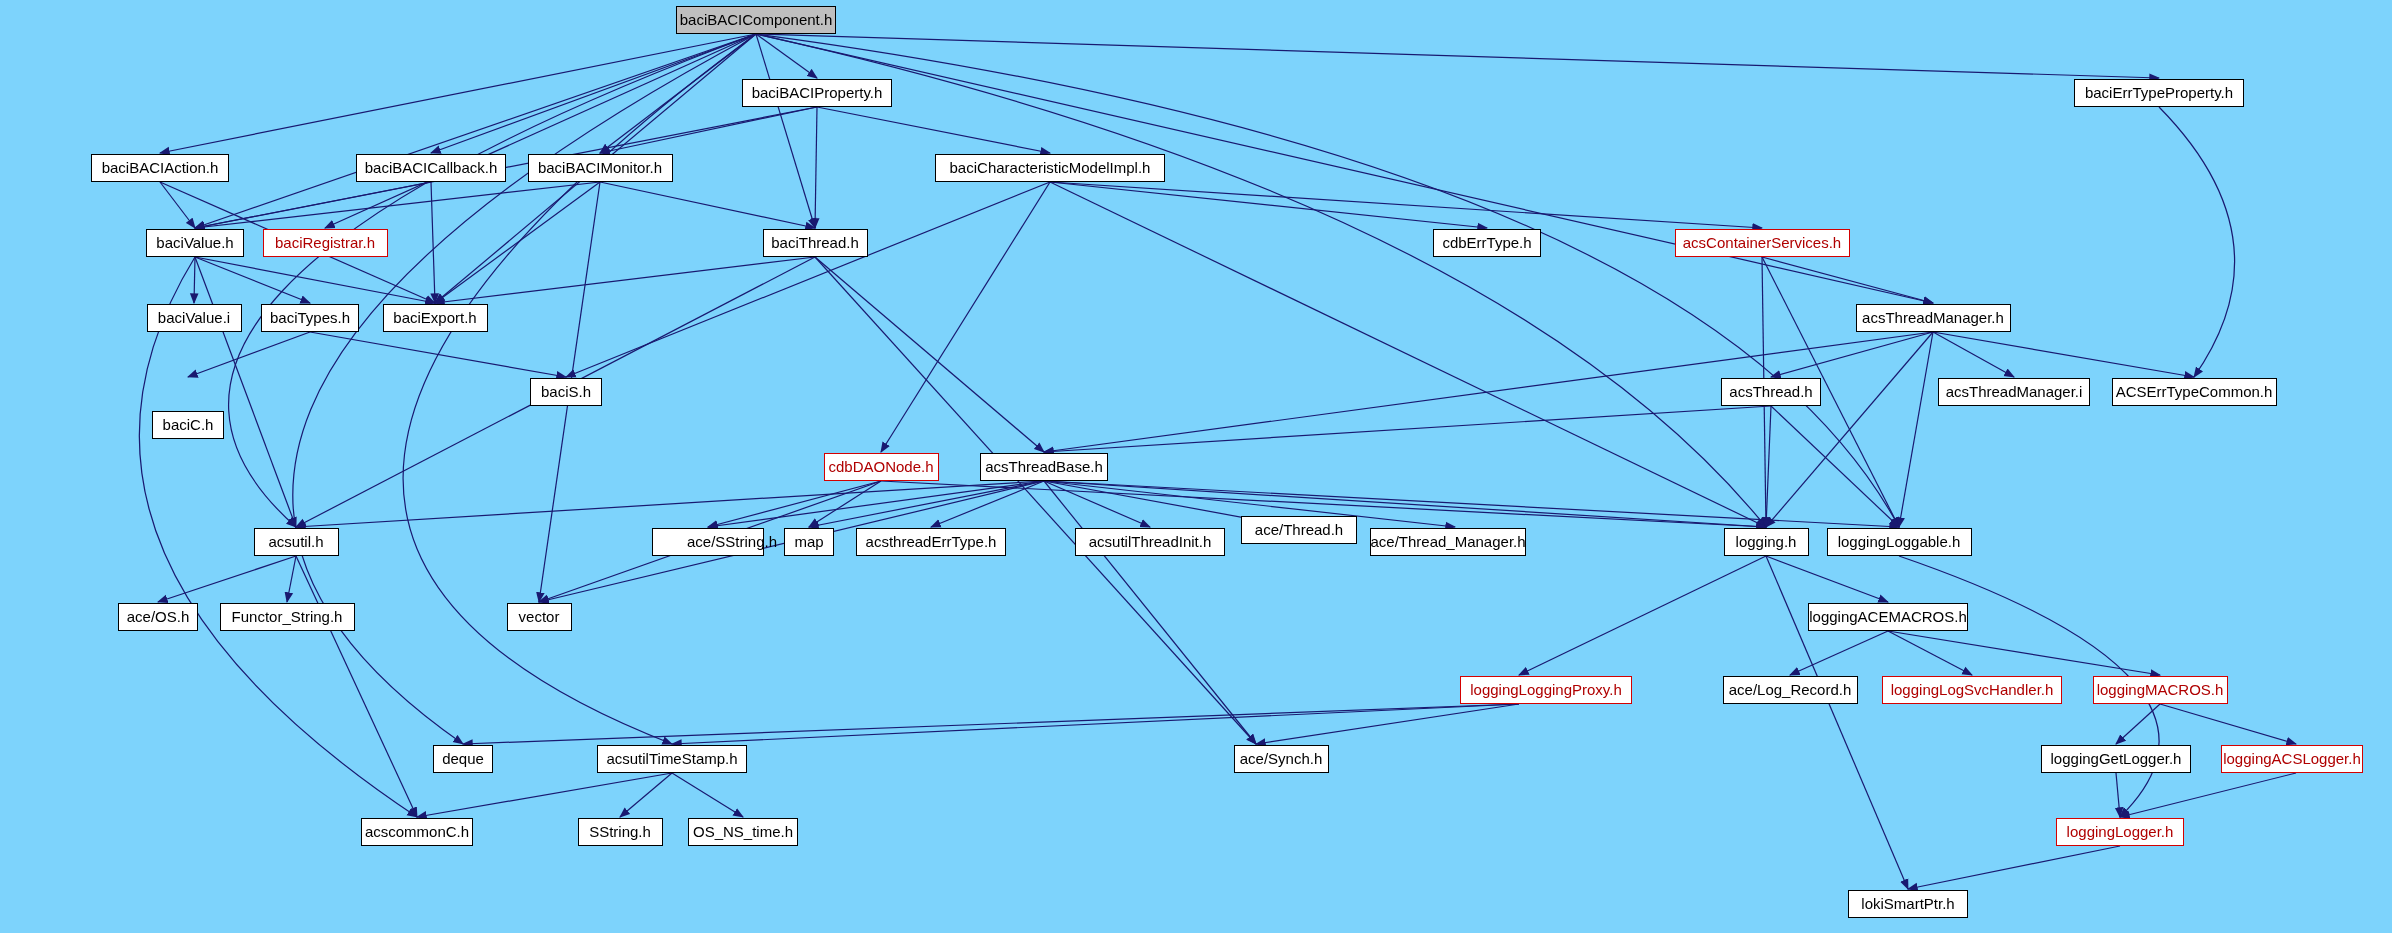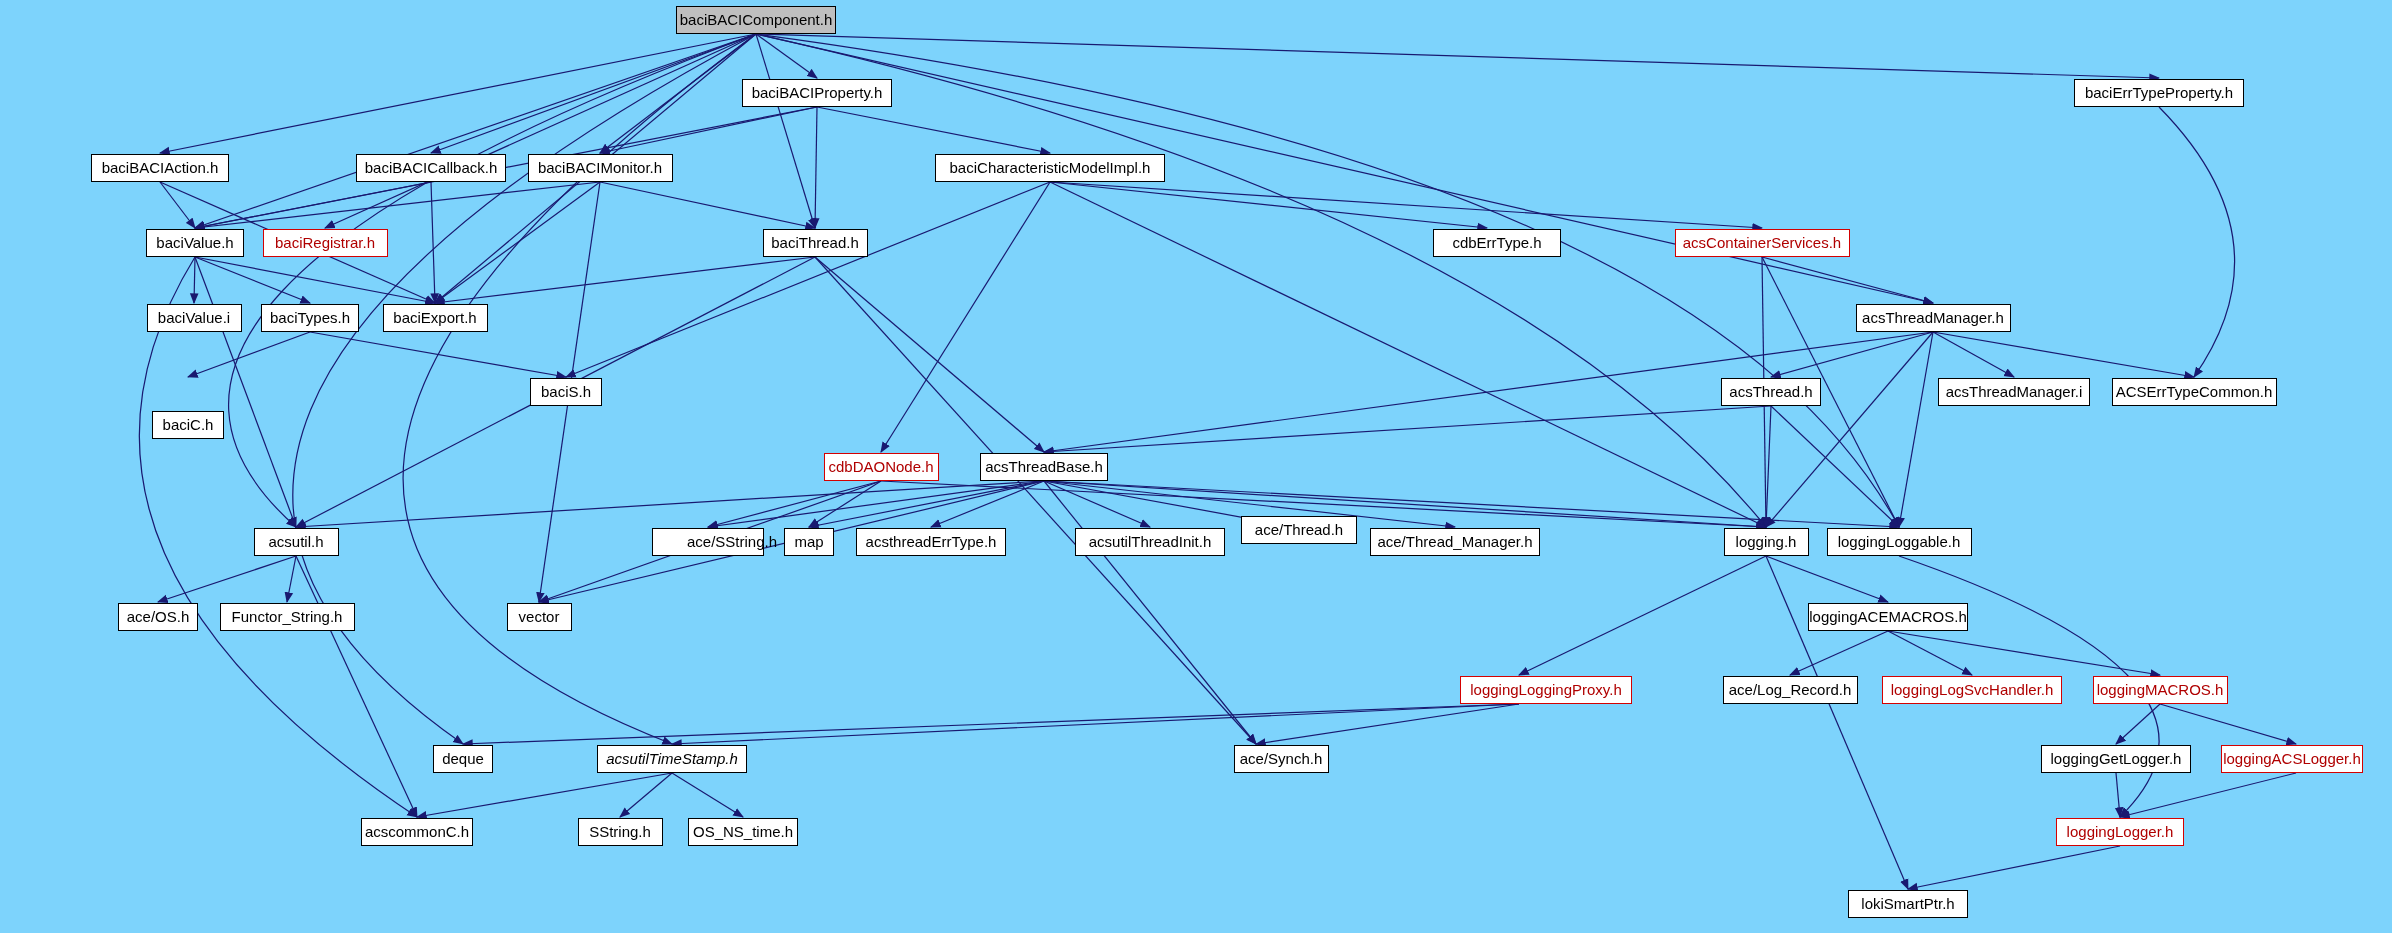--- a/index.html
+++ b/index.html
@@ -163,7 +163,7 @@
     <div class="node" title="baciValue.h" style="left: 146px; top: 229px; width: 98px;">baciValue.h</div>
     <div class="node red" title="baciRegistrar.h" style="left: 262.5px; top: 229px; width: 125px;">baciRegistrar.h</div>
     <div class="node" title="baciThread.h" style="left: 762.5px; top: 229px; width: 105px;">baciThread.h</div>
-    <div class="node" title="cdbErrType.h" style="left: 1433px; top: 229px; width: 128px;">cdbErrType.h</div>
+    <div class="node" title="cdbErrType.h" style="left: 1433px; top: 229px; width: 108px;">cdbErrType.h</div>
     <div class="node red" title="acsContainerServices.h" style="left: 1674.5px; top: 229px; width: 175px;">acsContainerServices.h</div>
     <div class="node" title="baciValue.i" style="left: 146.5px; top: 304px; width: 95px;">baciValue.i</div>
     <div class="node" title="baciTypes.h" style="left: 261px; top: 304px; width: 98px;">baciTypes.h</div>

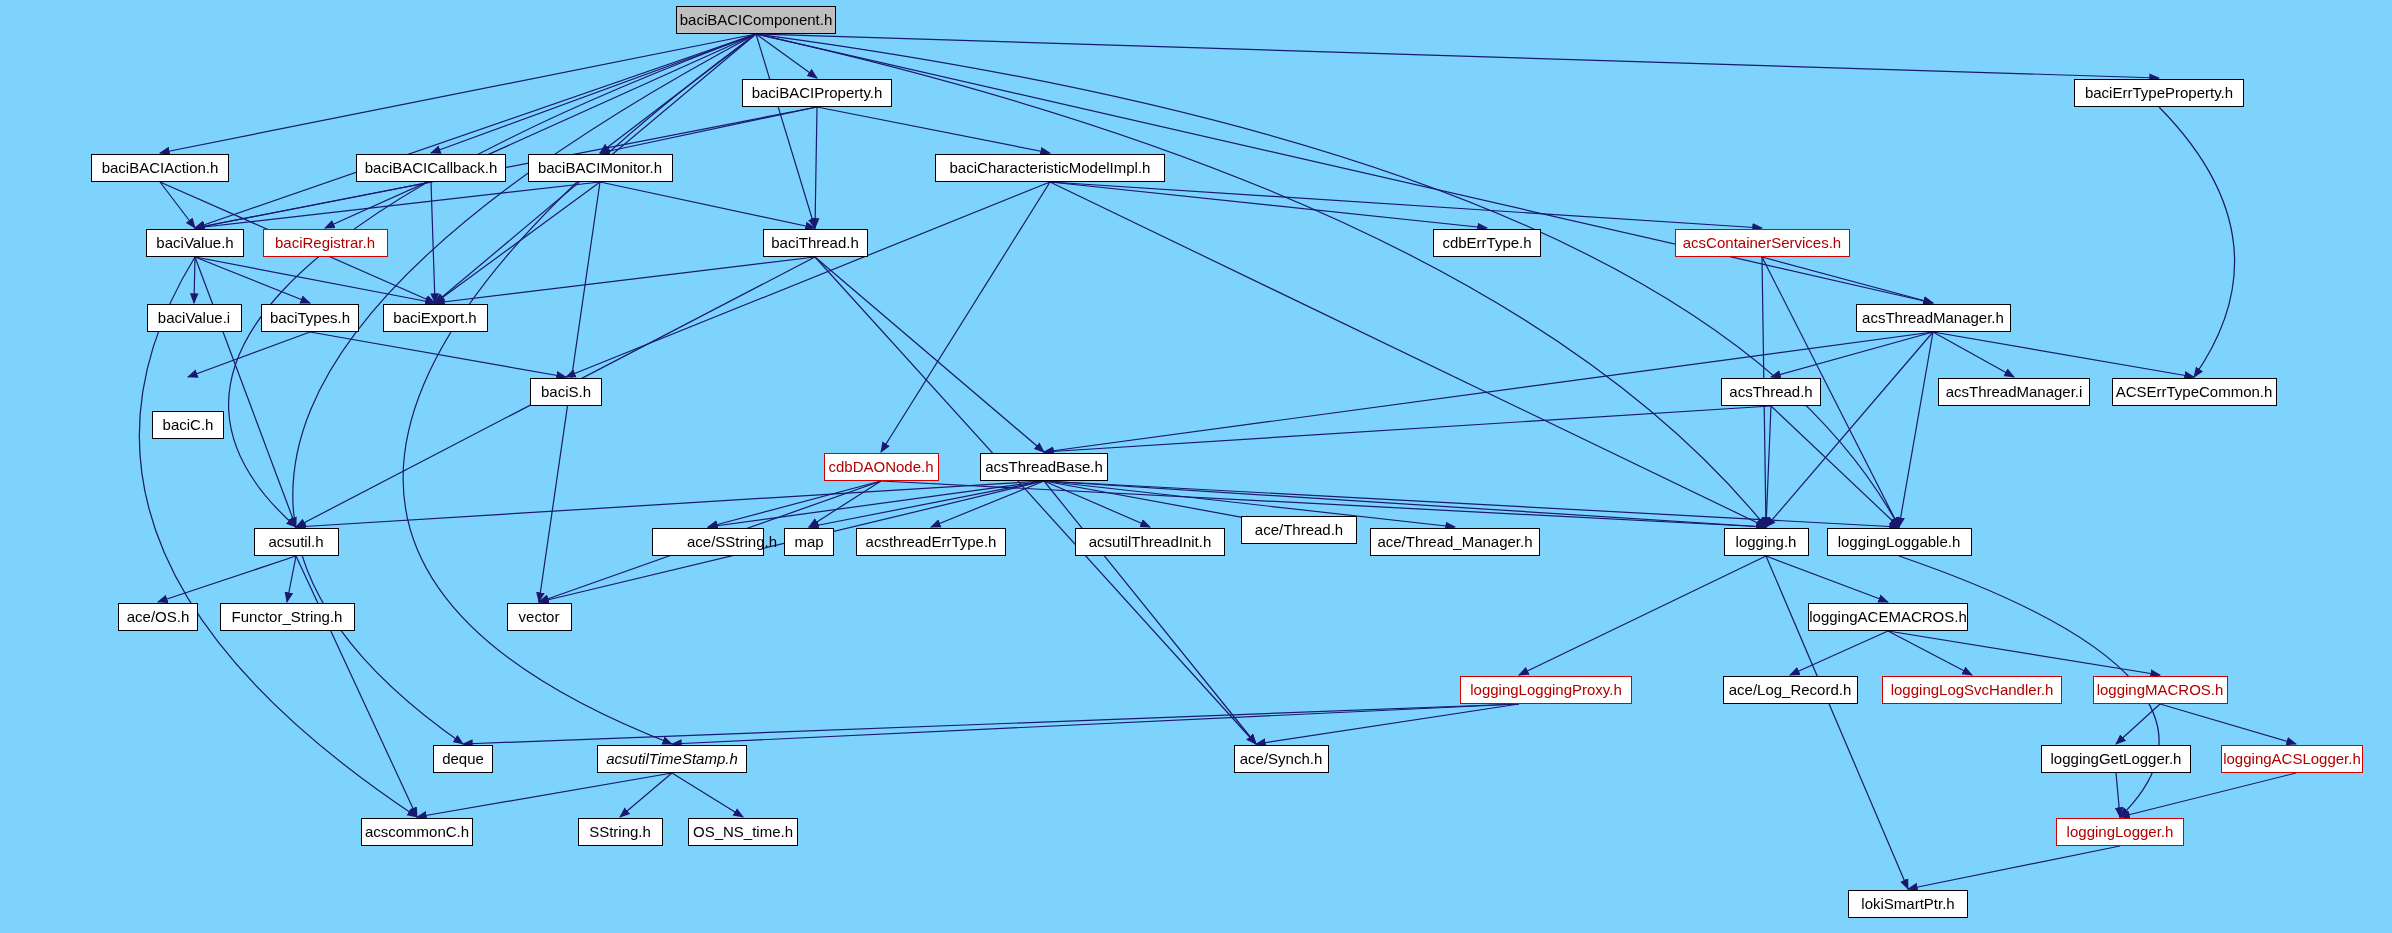--- a/index.html
+++ b/index.html
@@ -182,7 +182,7 @@
     <div class="node" title="acsthreadErrType.h" style="left: 856px; top: 528px; width: 150px;">acsthreadErrType.h</div>
     <div class="node" title="acsutilThreadInit.h" style="left: 1075px; top: 528px; width: 150px;">acsutilThreadInit.h</div>
     <div class="node" title="ace/Thread.h" style="left: 1241px; top: 516px; width: 116px; text-align: right;">ace/Thread.h</div>
-    <div class="node" title="ace/Thread_Manager.h" style="left: 1370px; top: 528px; width: 170px;">ace/Thread_Manager.h</div>
+    <div class="node" title="ace/Thread_Manager.h" style="left: 1370px; top: 528px; width: 156px;">ace/Thread_Manager.h</div>
     <div class="node" title="logging.h" style="left: 1723.5px; top: 528px; width: 85px;">logging.h</div>
     <div class="node" title="loggingLoggable.h" style="left: 1826.5px; top: 528px; width: 145px;">loggingLoggable.h</div>
     <div class="node" title="ace/OS.h" style="left: 118px; top: 603px; width: 80px;">ace/OS.h</div>

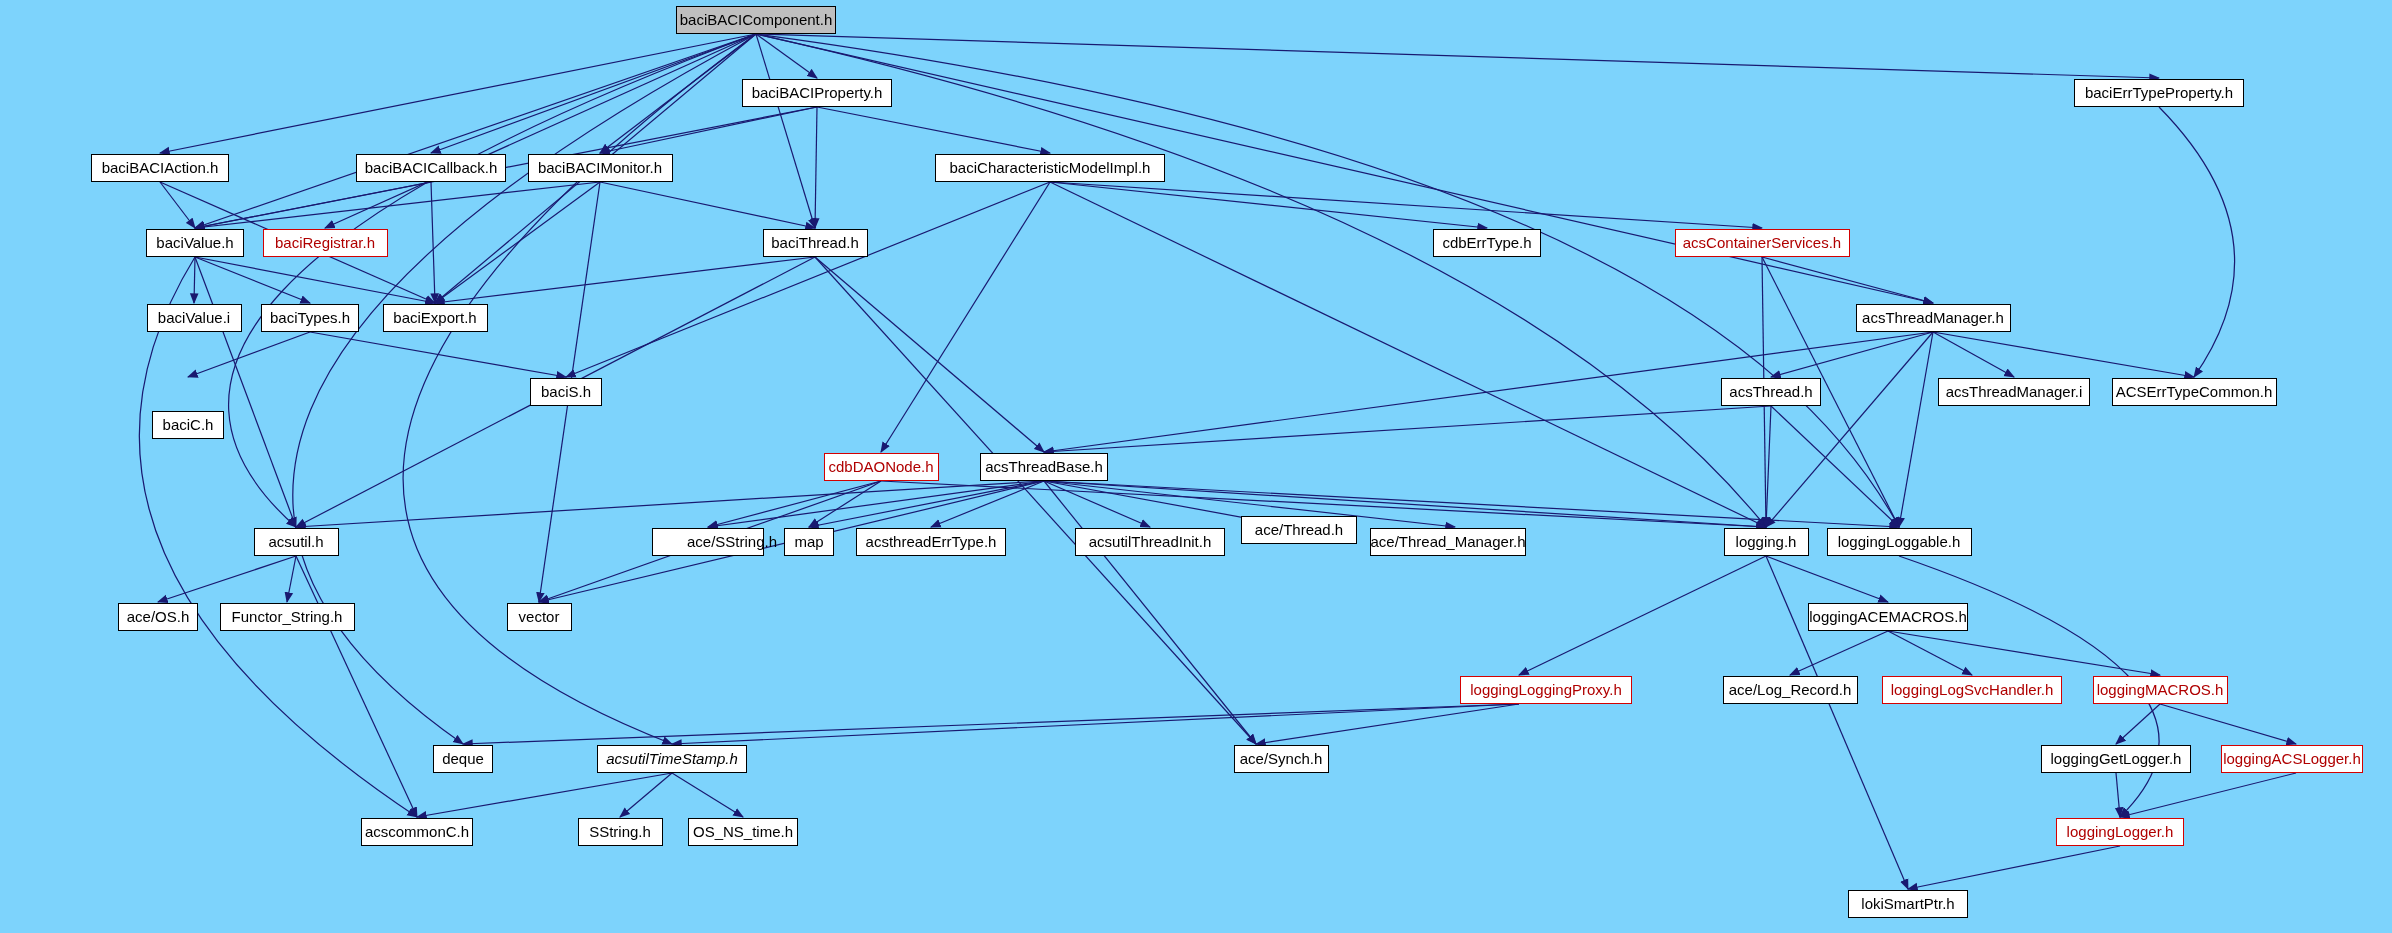--- a/index.html
+++ b/index.html
@@ -194,7 +194,7 @@
     <div class="node red" title="loggingLogSvcHandler.h" style="left: 1882px; top: 676px; width: 180px;">loggingLogSvcHandler.h</div>
     <div class="node red" title="loggingMACROS.h" style="left: 2092.5px; top: 676px; width: 135px;">loggingMACROS.h</div>
     <div class="node" title="deque" style="left: 433px; top: 745px; width: 60px;">deque</div>
-    <div class="node" title="acsutilTimeStamp.h" style="left: 597px; top: 745px; width: 150px; font-style: italic;">acsutilTimeStamp.h</div>
+    <div class="node" title="acsutilTimeStamp.h" style="left: 597px; top: 745px; width: 150px;">acsutilTimeStamp.h</div>
     <div class="node" title="ace/Synch.h" style="left: 1208.5px; top: 745px; width: 95px; margin-left: 25px;">ace/Synch.h</div>
     <div class="node" title="loggingGetLogger.h" style="left: 2041px; top: 745px; width: 150px;">loggingGetLogger.h</div>
     <div class="node red" title="loggingACSLogger.h" style="left: 2221px; top: 745px; width: 142px;">loggingACSLogger.h</div>

